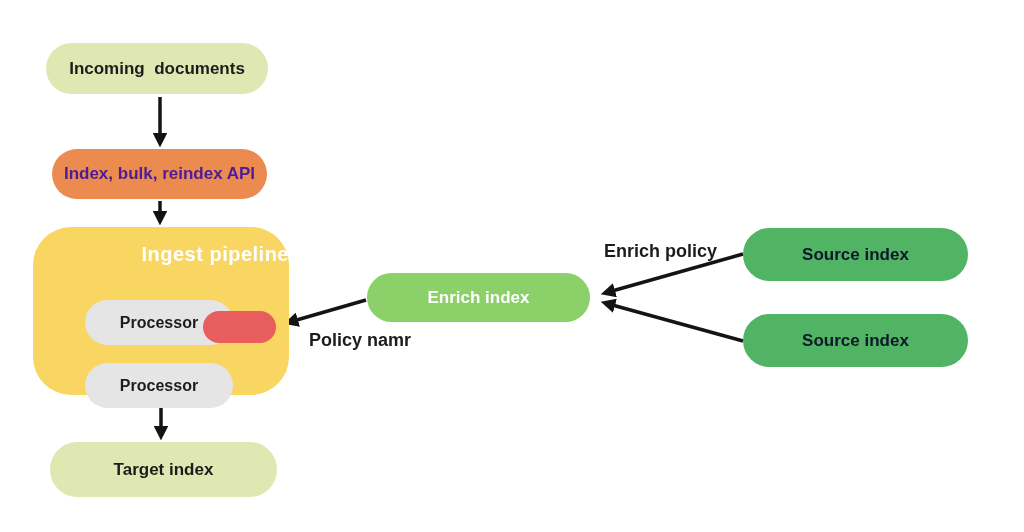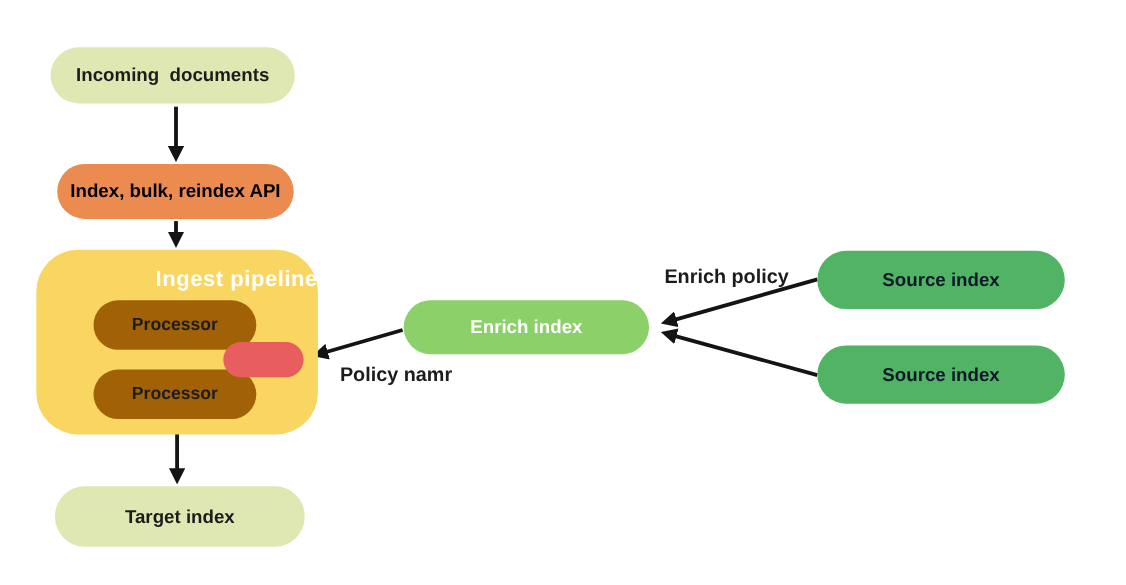--- a/index.html
+++ b/index.html
@@ -12,7 +12,7 @@
     font-weight:700;white-space:pre;box-sizing:border-box;
   }
   .pill-light{background:var(--light-green);color:var(--ink);font-size:17px;border-radius:27px;text-align:right;}
-  .pill-orange{background:var(--orange);color:#000000;font-size:17px;border-radius:25px;}
+  .pill-orange{background:var(--orange);color:#4c1d95;font-size:17px;border-radius:25px;}
   .pill-white{background:#a16207;color:var(--ink);font-size:16px;border-radius:23px;}
   .pill-enrich{background:var(--mid-green);color:#fff;font-size:17px;border-radius:25px;}
   .pill-source{background:var(--dark-green);color:#0f172a;font-size:17px;border-radius:27px;}

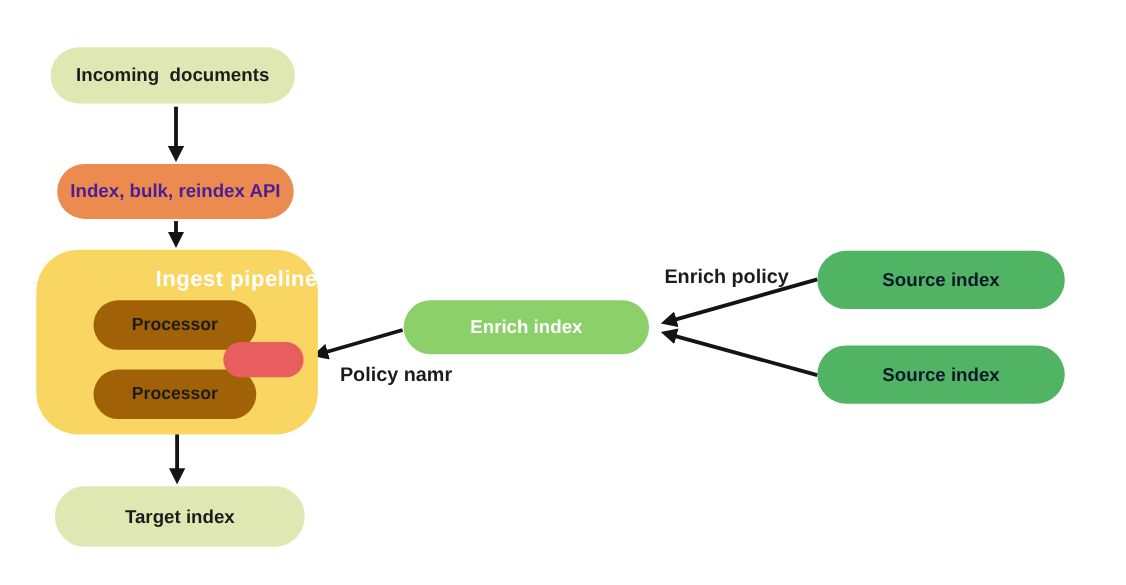--- a/index.html
+++ b/index.html
@@ -13,7 +13,7 @@
   }
   .pill-light{background:var(--light-green);color:var(--ink);font-size:17px;border-radius:27px;text-align:right;}
   .pill-orange{background:var(--orange);color:#4c1d95;font-size:17px;border-radius:25px;}
-  .pill-white{background:#a16207;color:var(--ink);font-size:16px;border-radius:23px;}
+  .pill-white{background:#e5e5e5;color:var(--ink);font-size:16px;border-radius:23px;margin-top:27px;}
   .pill-enrich{background:var(--mid-green);color:#fff;font-size:17px;border-radius:25px;}
   .pill-source{background:var(--dark-green);color:#0f172a;font-size:17px;border-radius:27px;}
   .pill-red{background:var(--red);border-radius:16px;}

